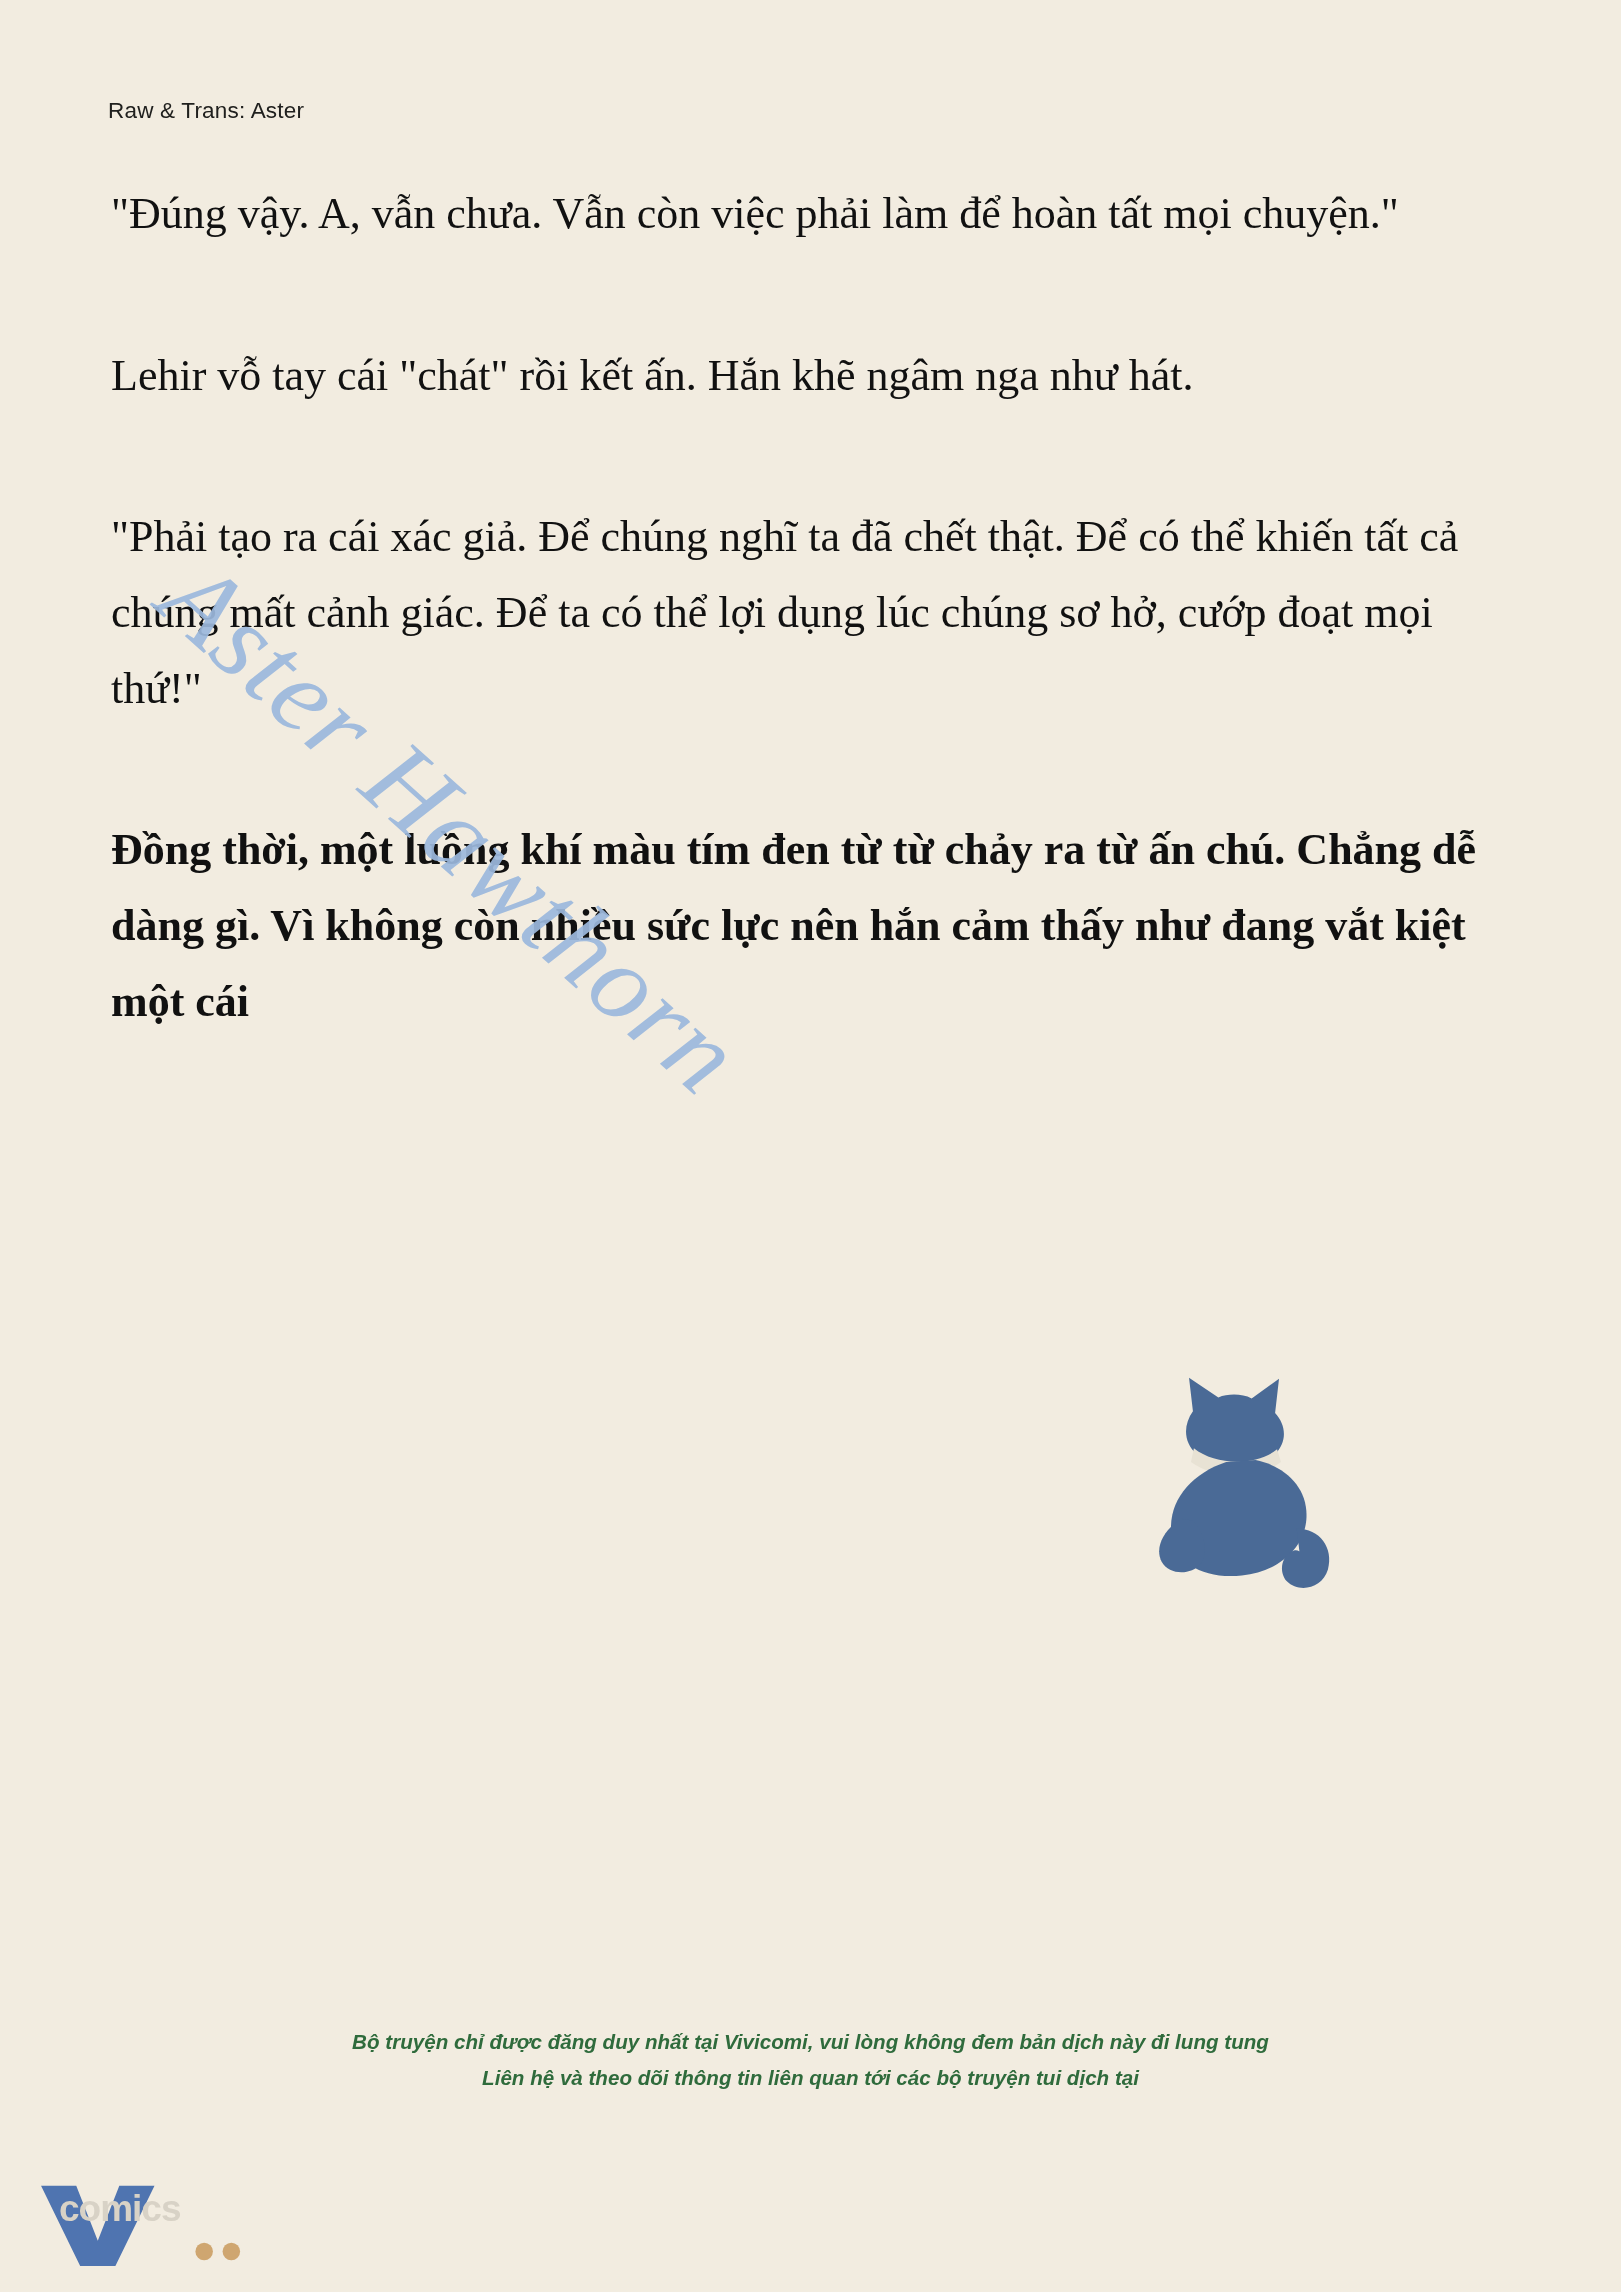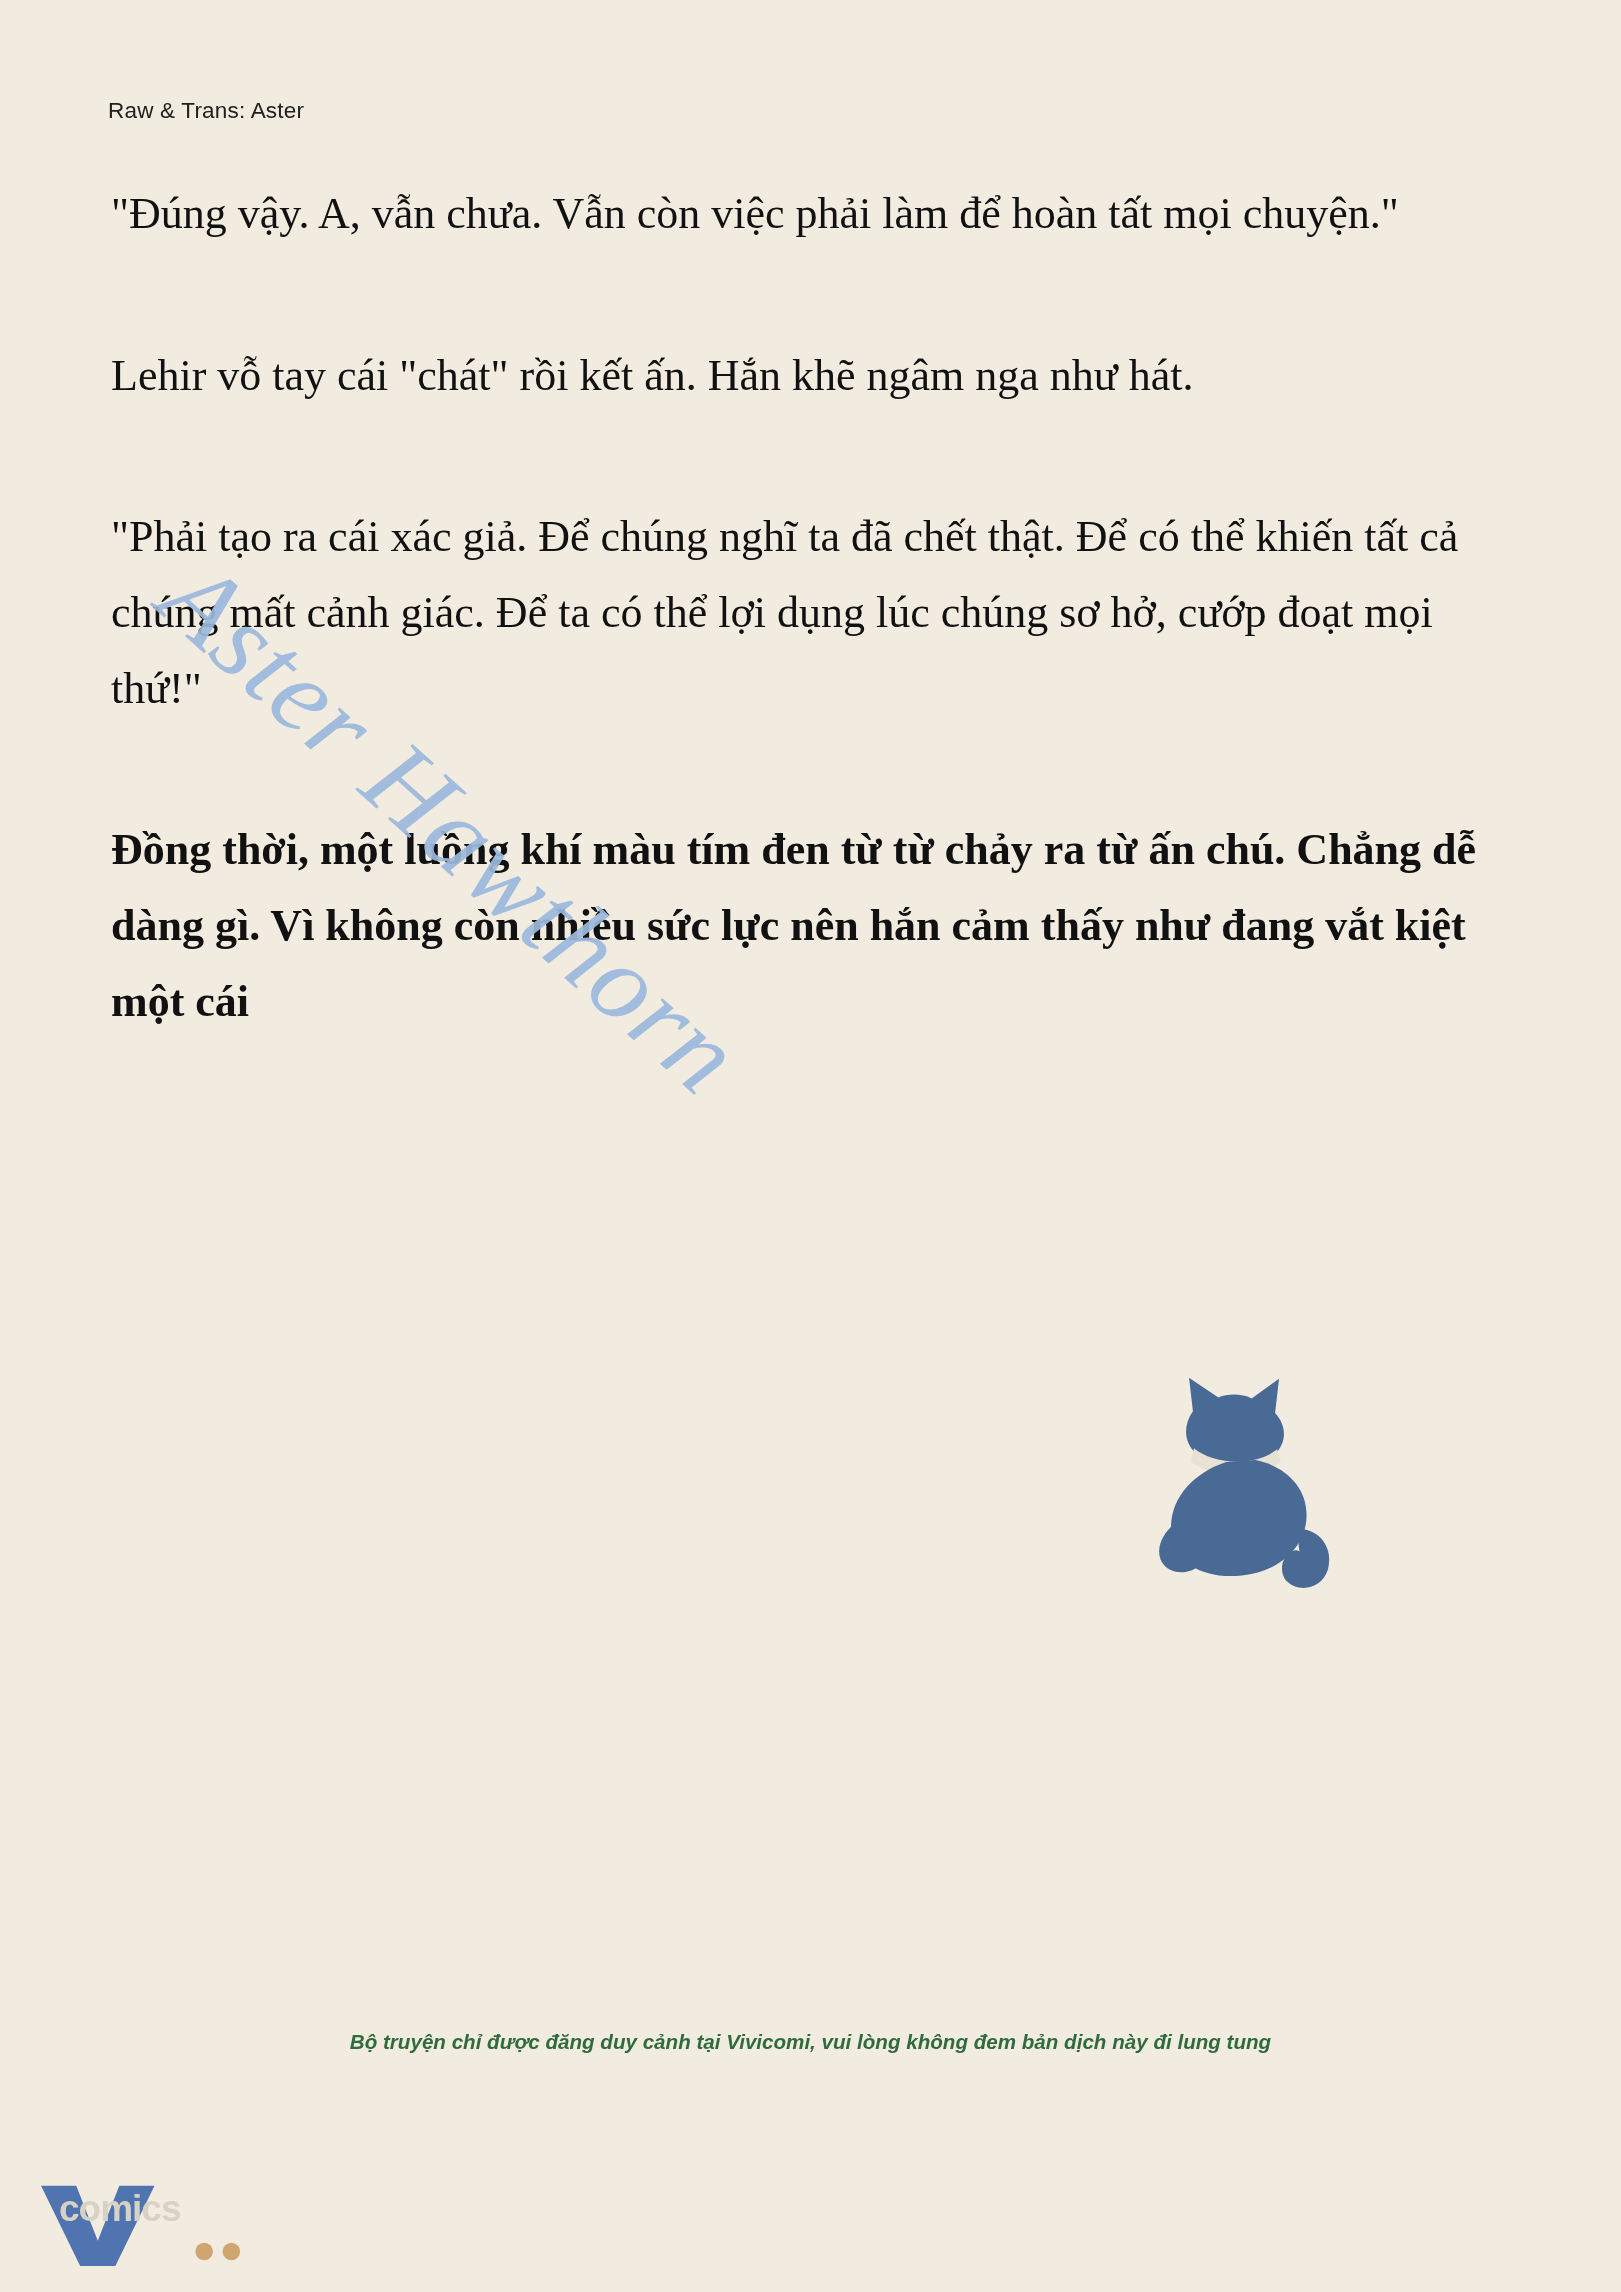--- a/index.html
+++ b/index.html
@@ -152,7 +152,7 @@
   </div>
 
   <div class="footer">
-    <div>Bộ truyện chỉ được đăng duy cảnh tại Vivicomi, vui lòng không đem bản dịch này đi lung tung</div>
+    <div>Bộ truyện chỉ được đăng duy nhất tại Vivicomi, vui lòng không đem bản dịch này đi lung tung</div>
   </div>
 
   <div class="logo-v">

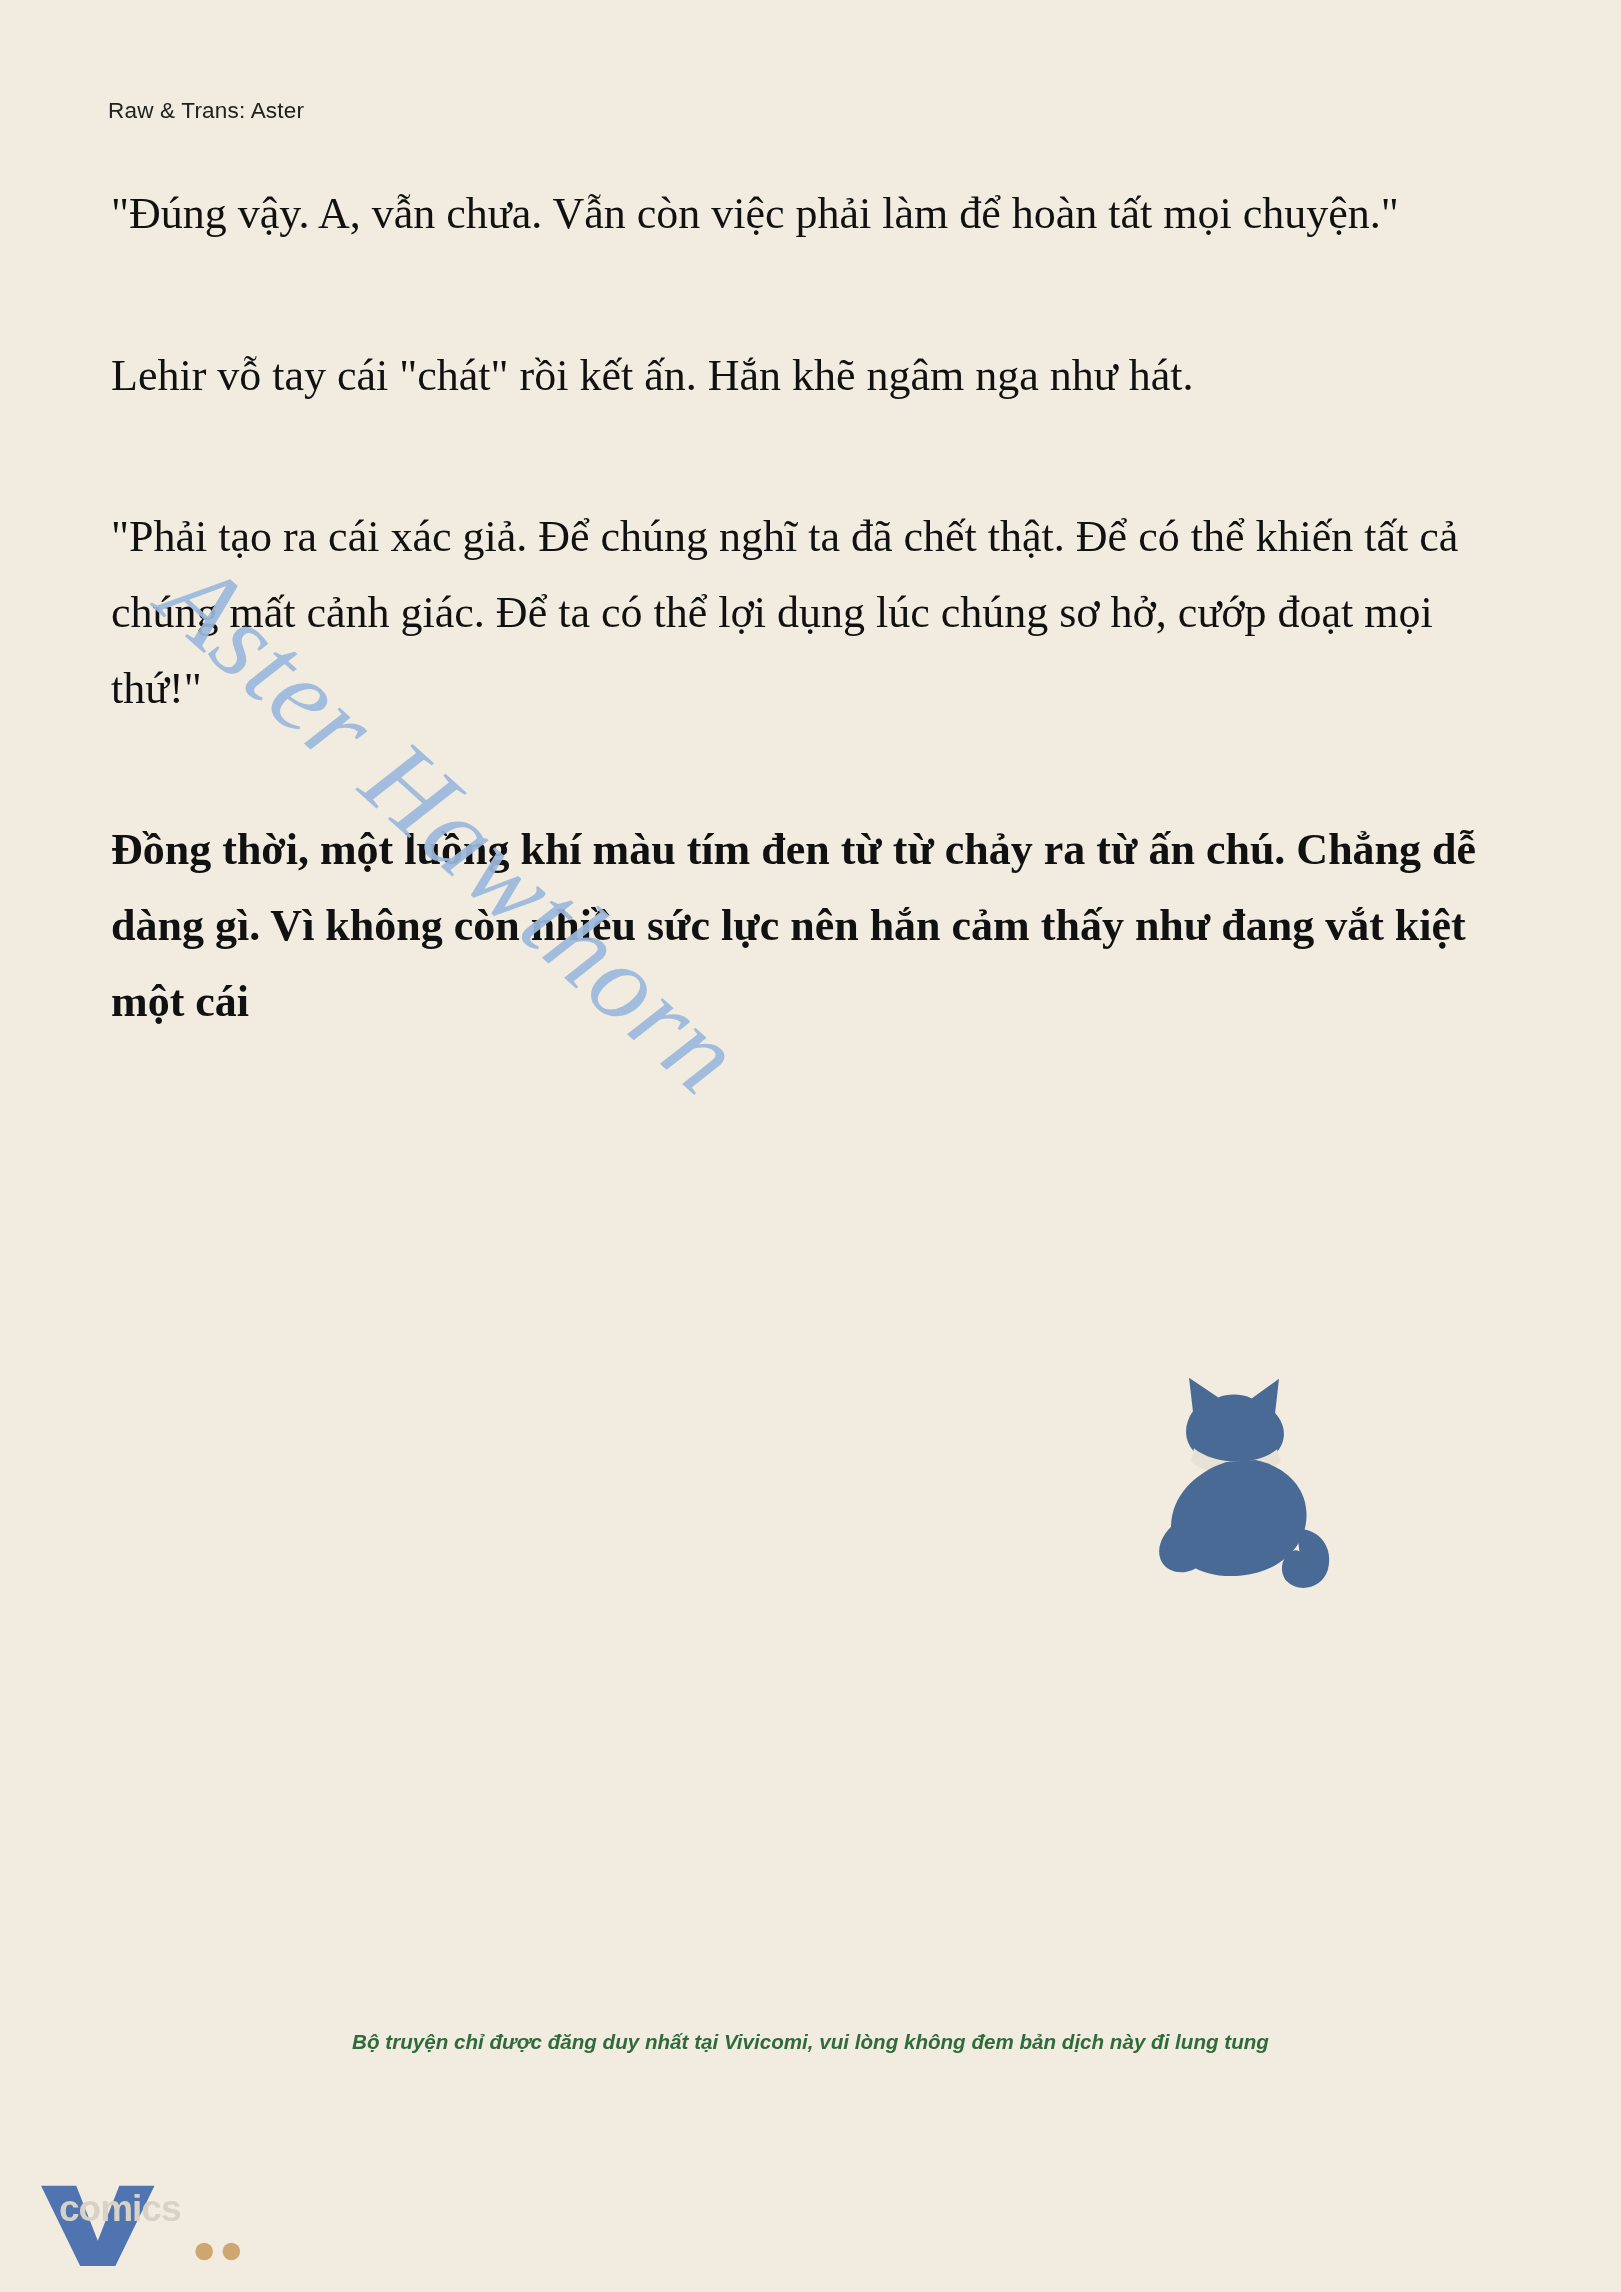--- a/index.html
+++ b/index.html
@@ -153,6 +153,7 @@
 
   <div class="footer">
     <div>Bộ truyện chỉ được đăng duy nhất tại Vivicomi, vui lòng không đem bản dịch này đi lung tung</div>
+    <div>Liên hệ và theo dõi thông tin liên quan tới các bộ truyện tui dịch tại</div>
   </div>
 
   <div class="logo-v">

